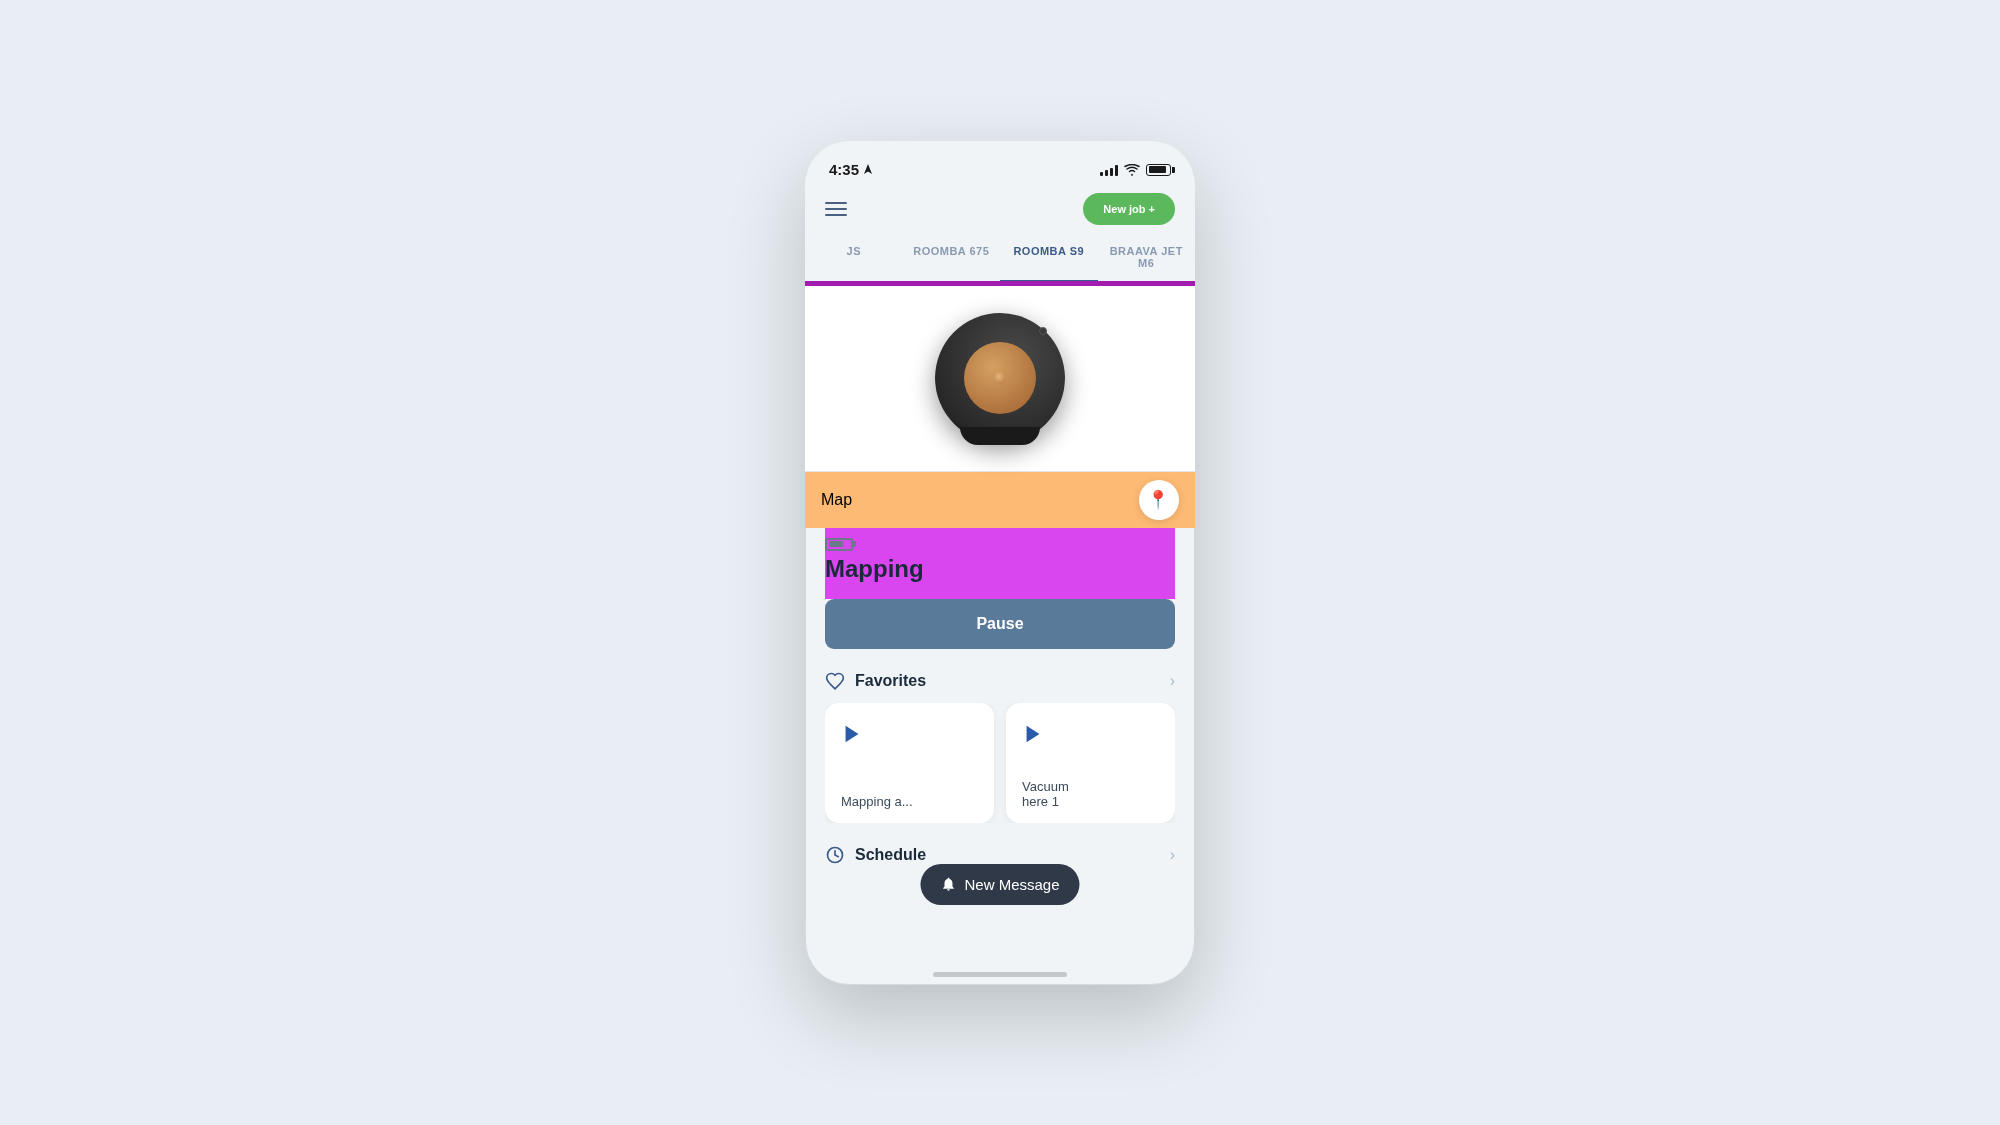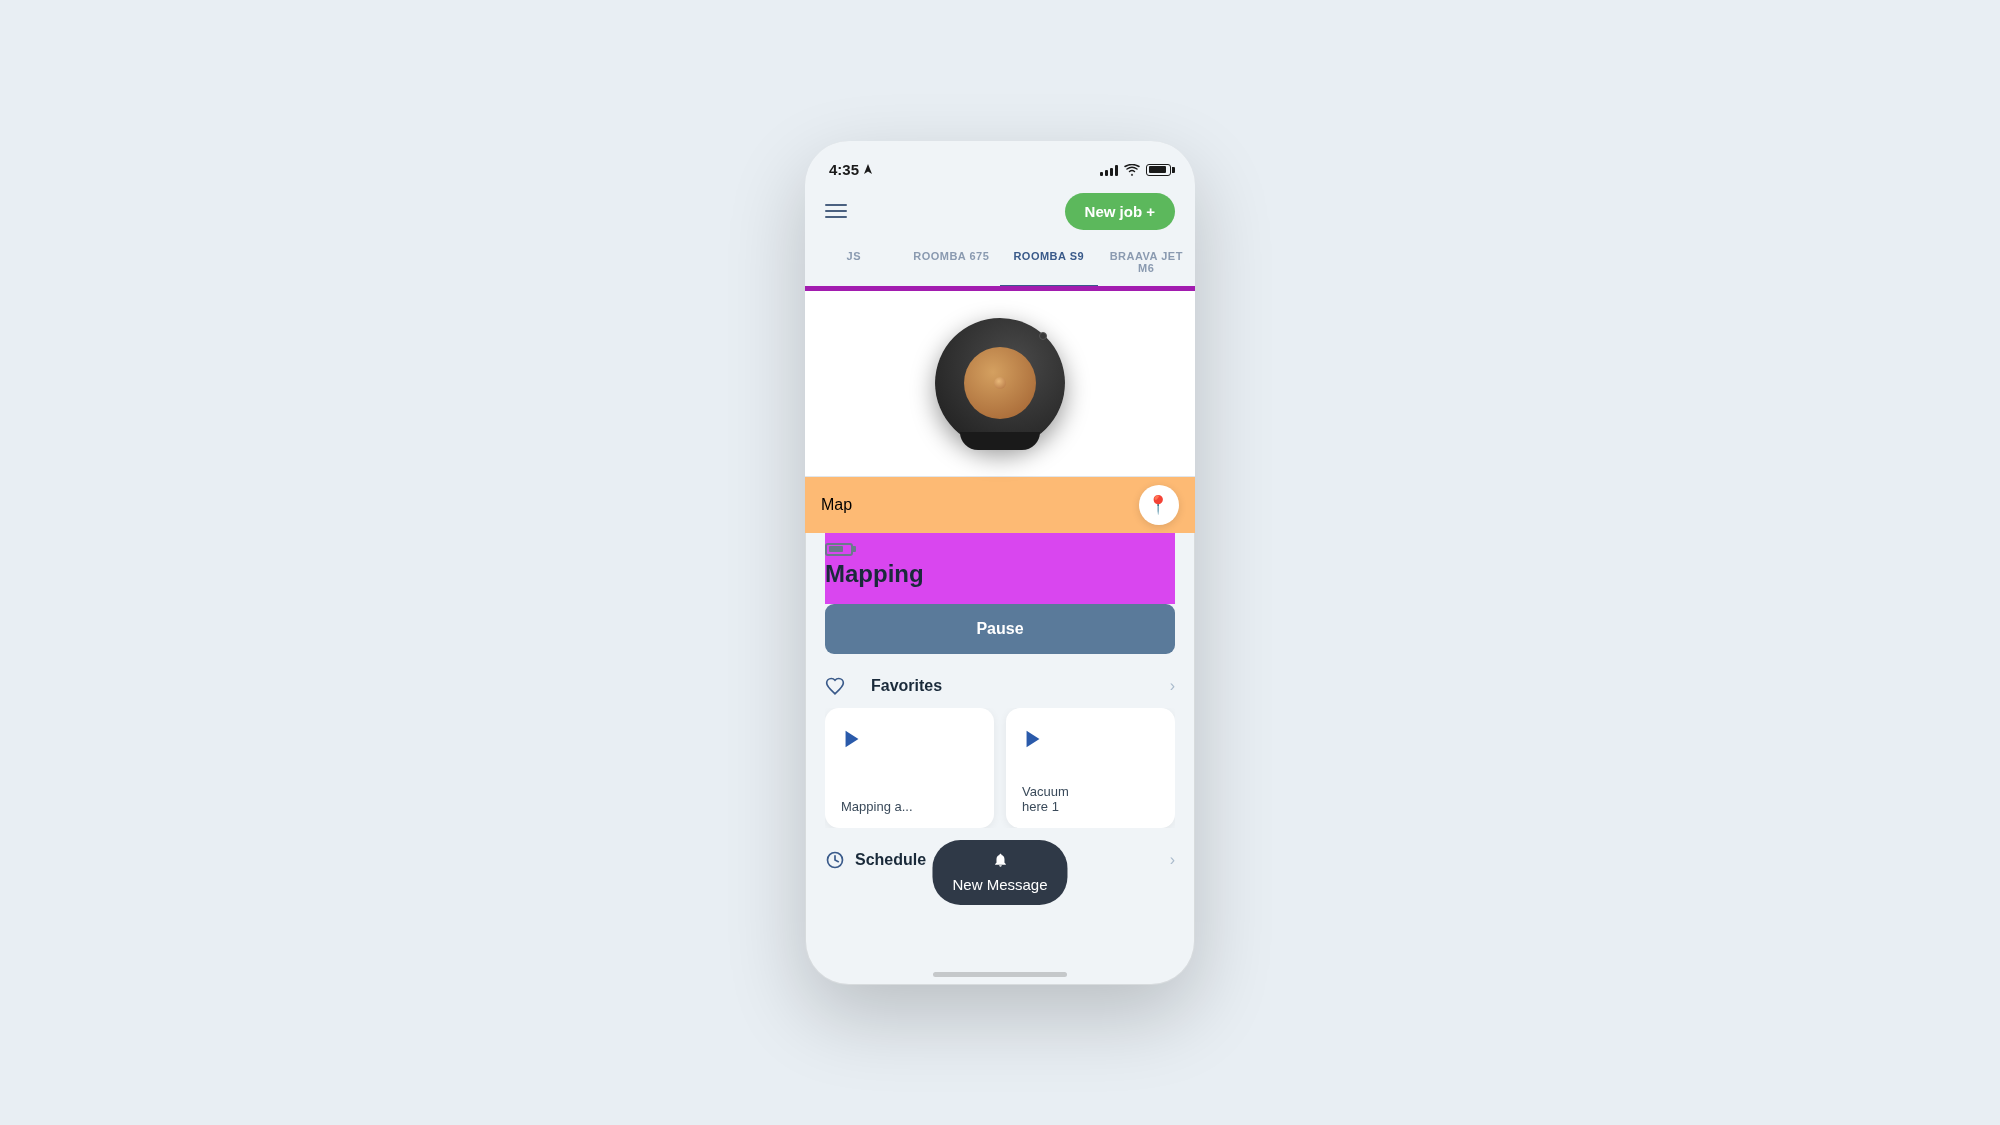--- a/index.html
+++ b/index.html
@@ -120,7 +120,7 @@
       border: none;
       border-radius: 24px;
       padding: 10px 20px;
-      font-size: 15px;
+      font-size: 11px;
       font-weight: 600;
       cursor: pointer;
       display: flex;

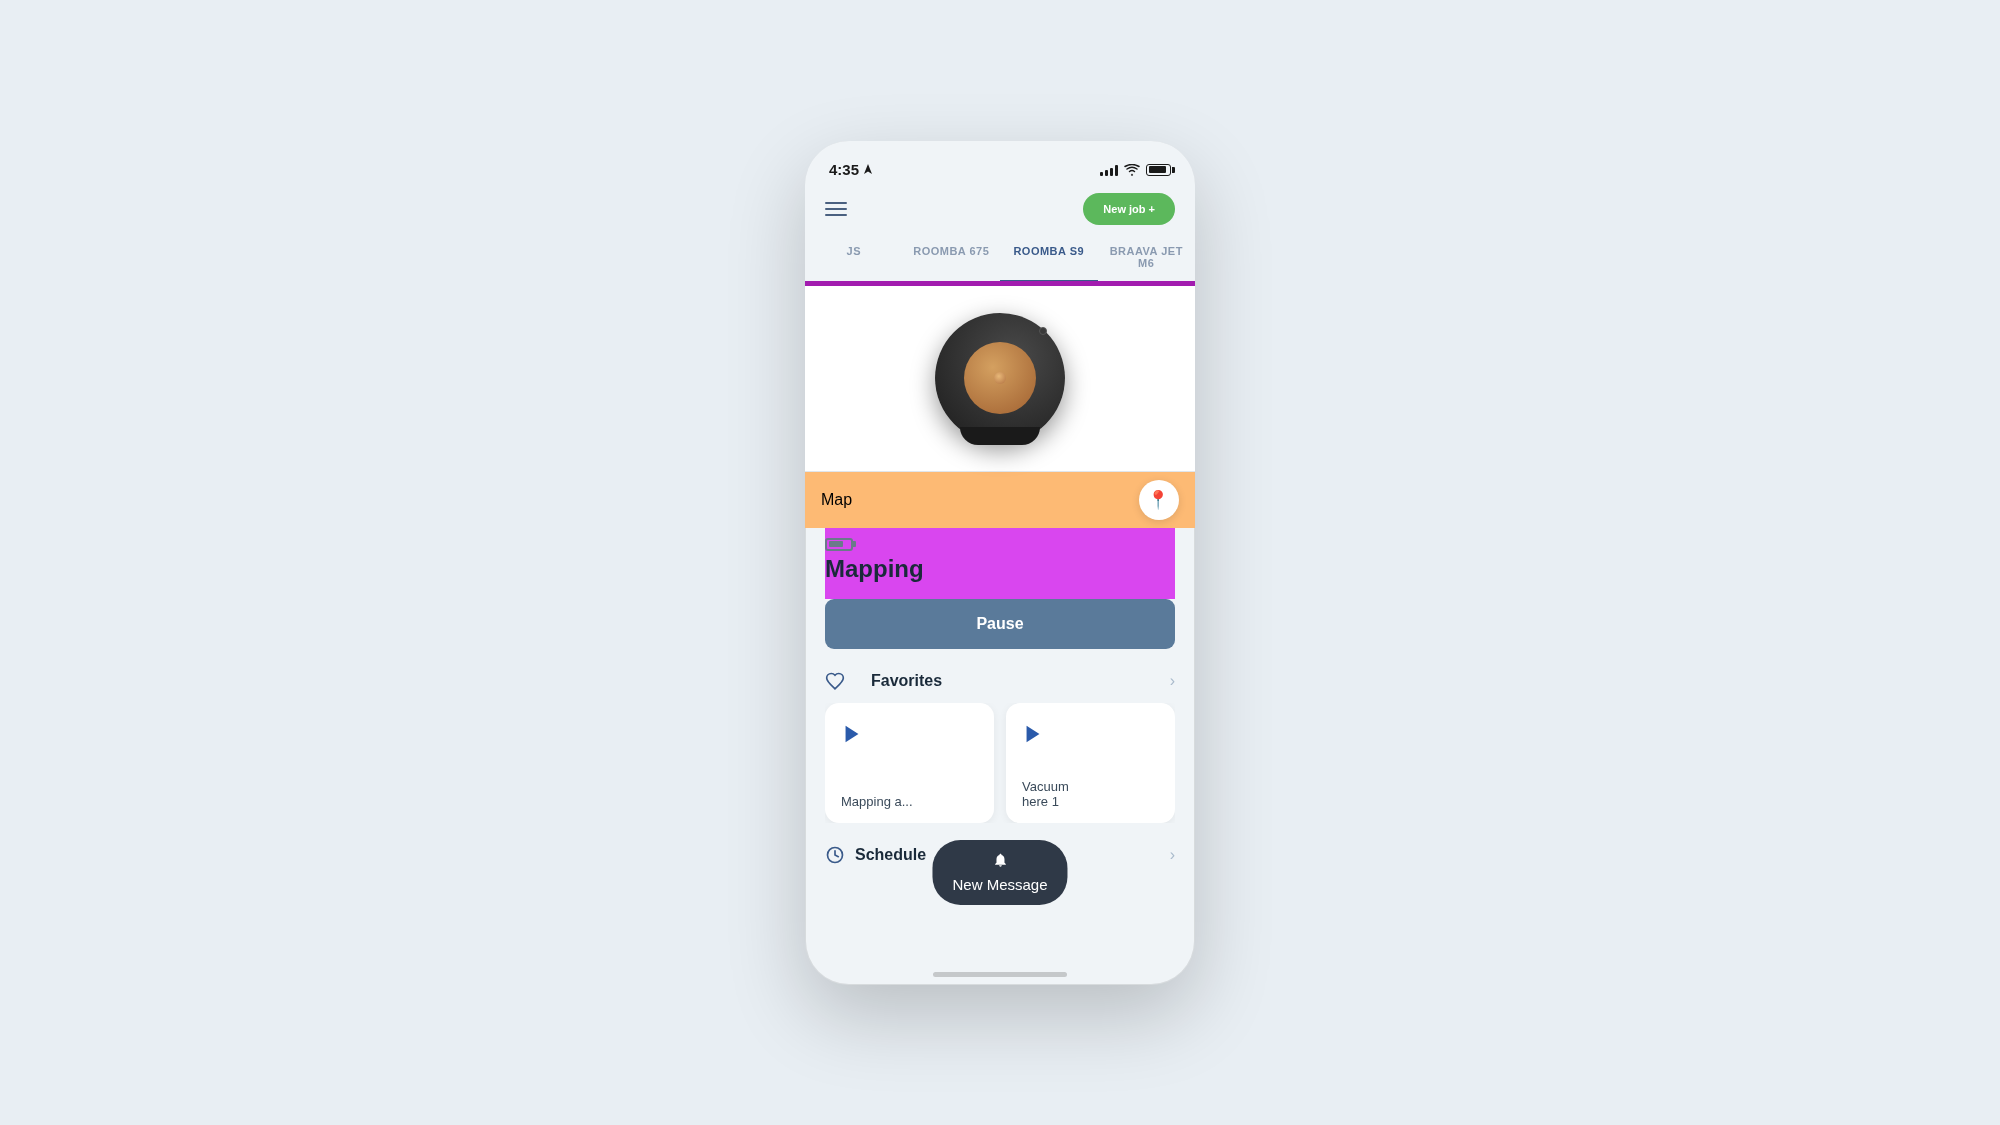--- a/index.html
+++ b/index.html
@@ -329,7 +329,7 @@
     .section-header-left {
       display: flex;
       align-items: center;
-      gap: 26px;
+      gap: 10px;
       font-size: 16px;
       font-weight: 600;
       color: #1a2a3a;

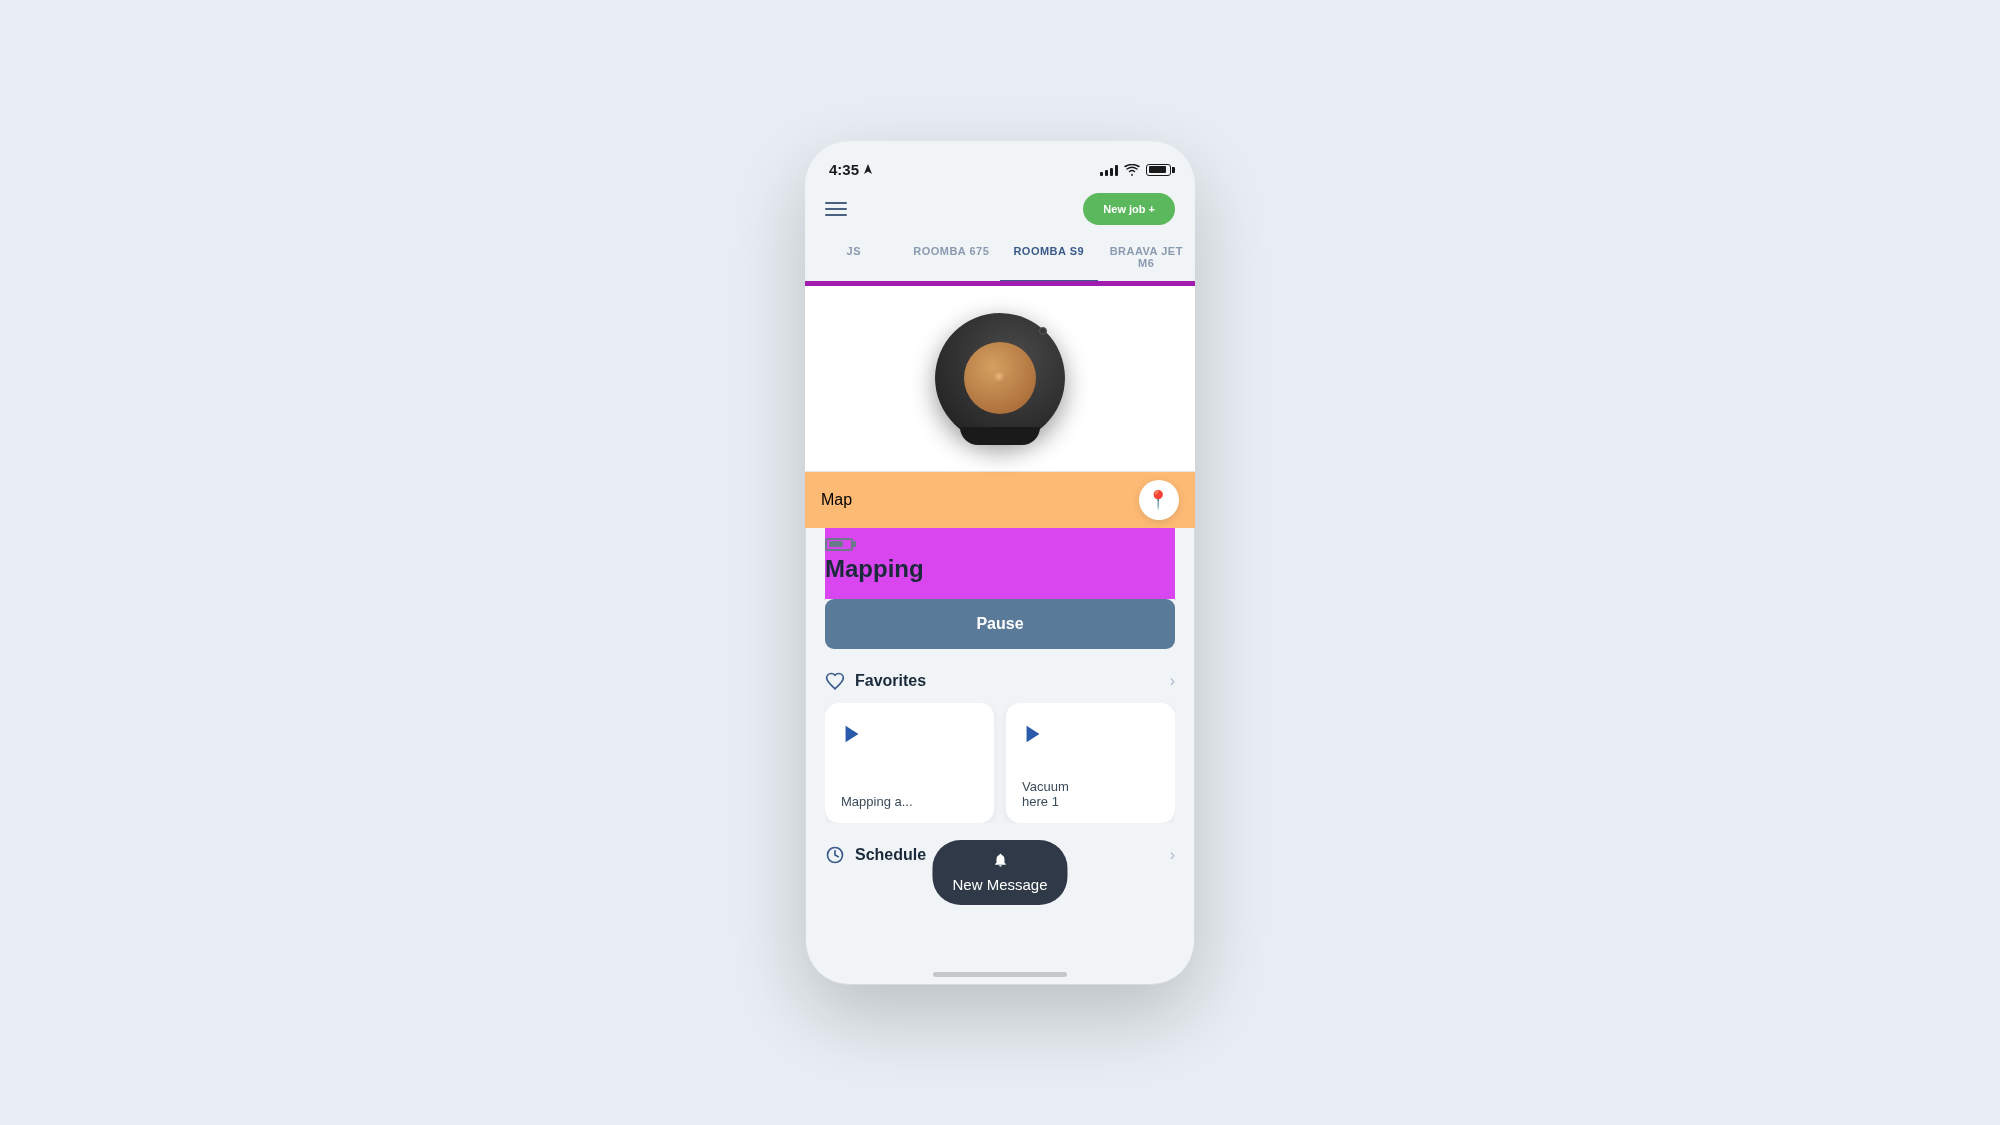--- a/index.html
+++ b/index.html
@@ -389,7 +389,6 @@
       gap: 8px;
       white-space: nowrap;
       z-index: 100;
-      flex-direction: column;
     }
 
     .schedule-section {

